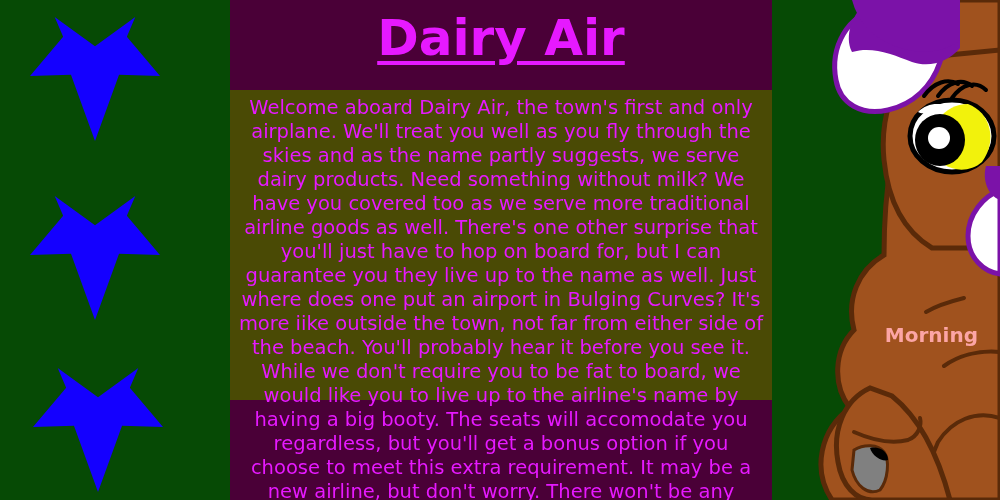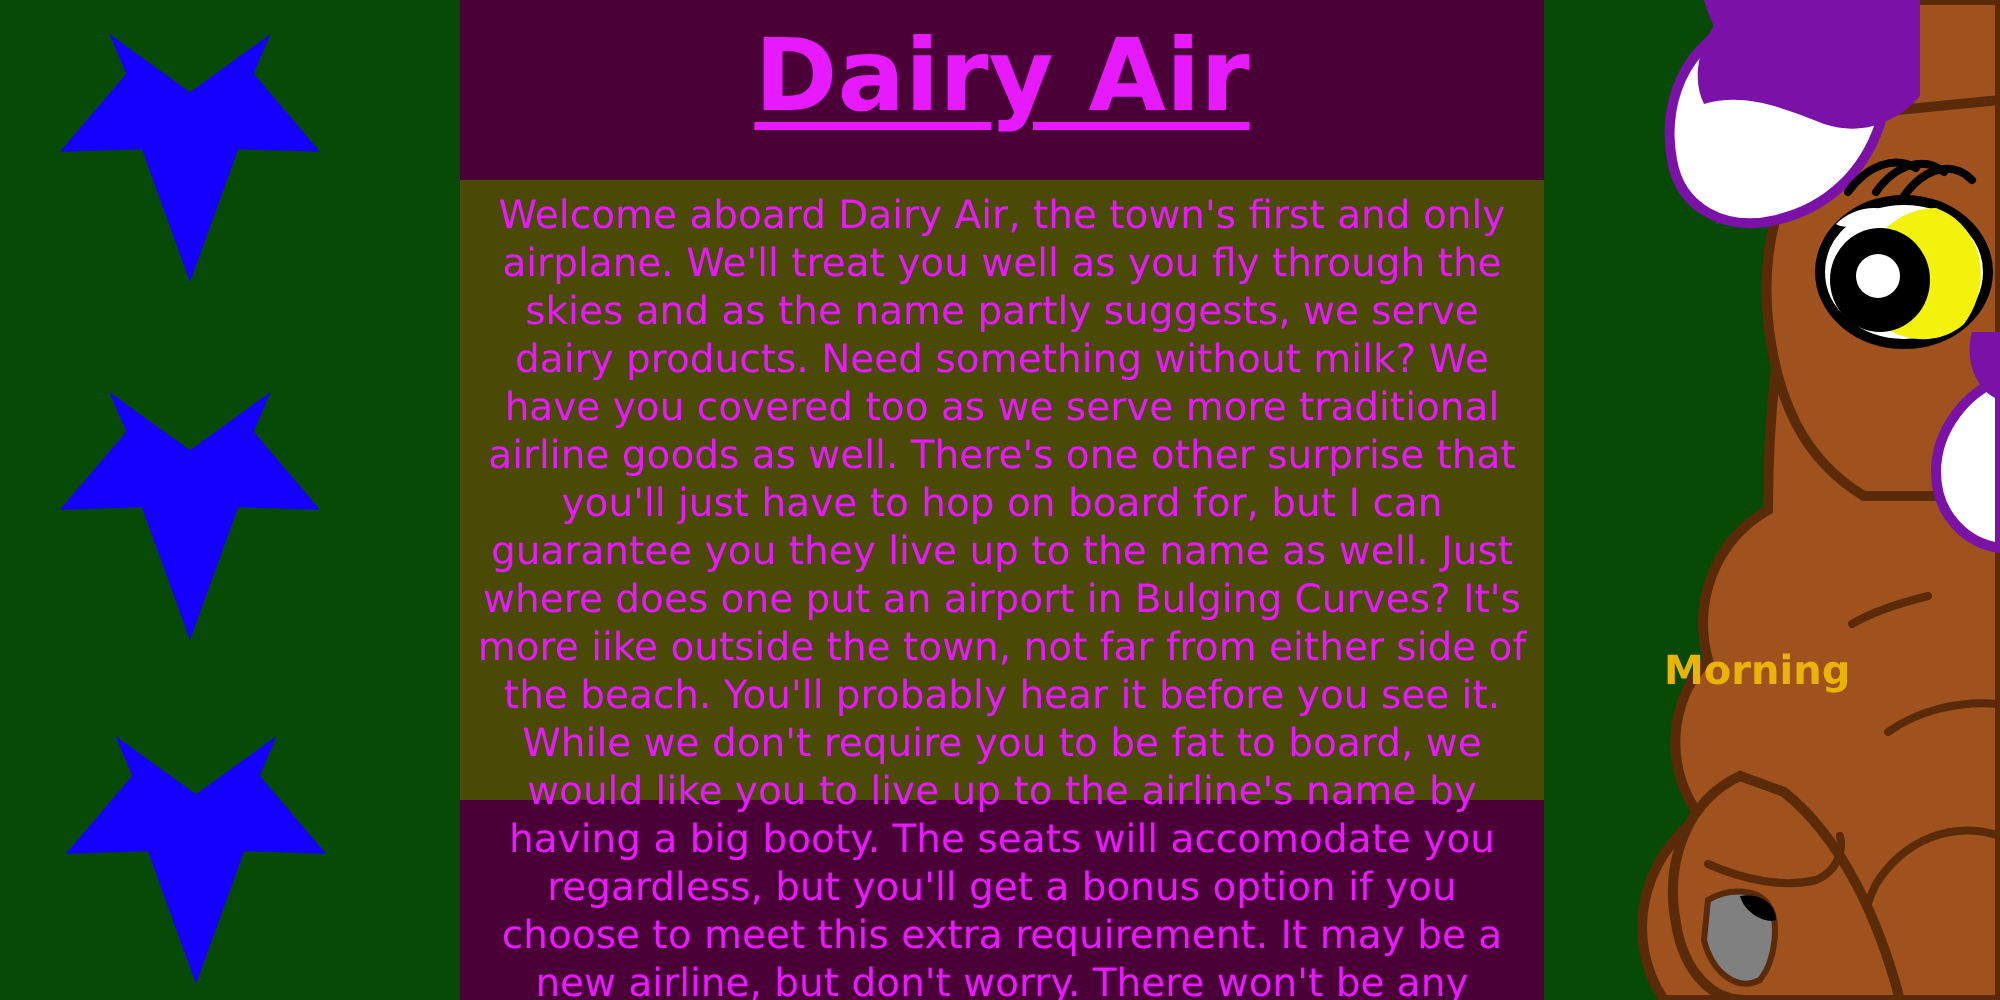--- a/index.html
+++ b/index.html
@@ -99,11 +99,11 @@
     left: 60px;
     top: 322px;
     width: 146px;
-    text-align: left;
+    text-align: right;
     font-size: 20px;
     font-weight: bold;
     line-height: 26px;
-    color: #eab308;
+    color: #fca5a5;
     font-family: "DejaVu Sans", sans-serif;
     pointer-events: none;
   }

